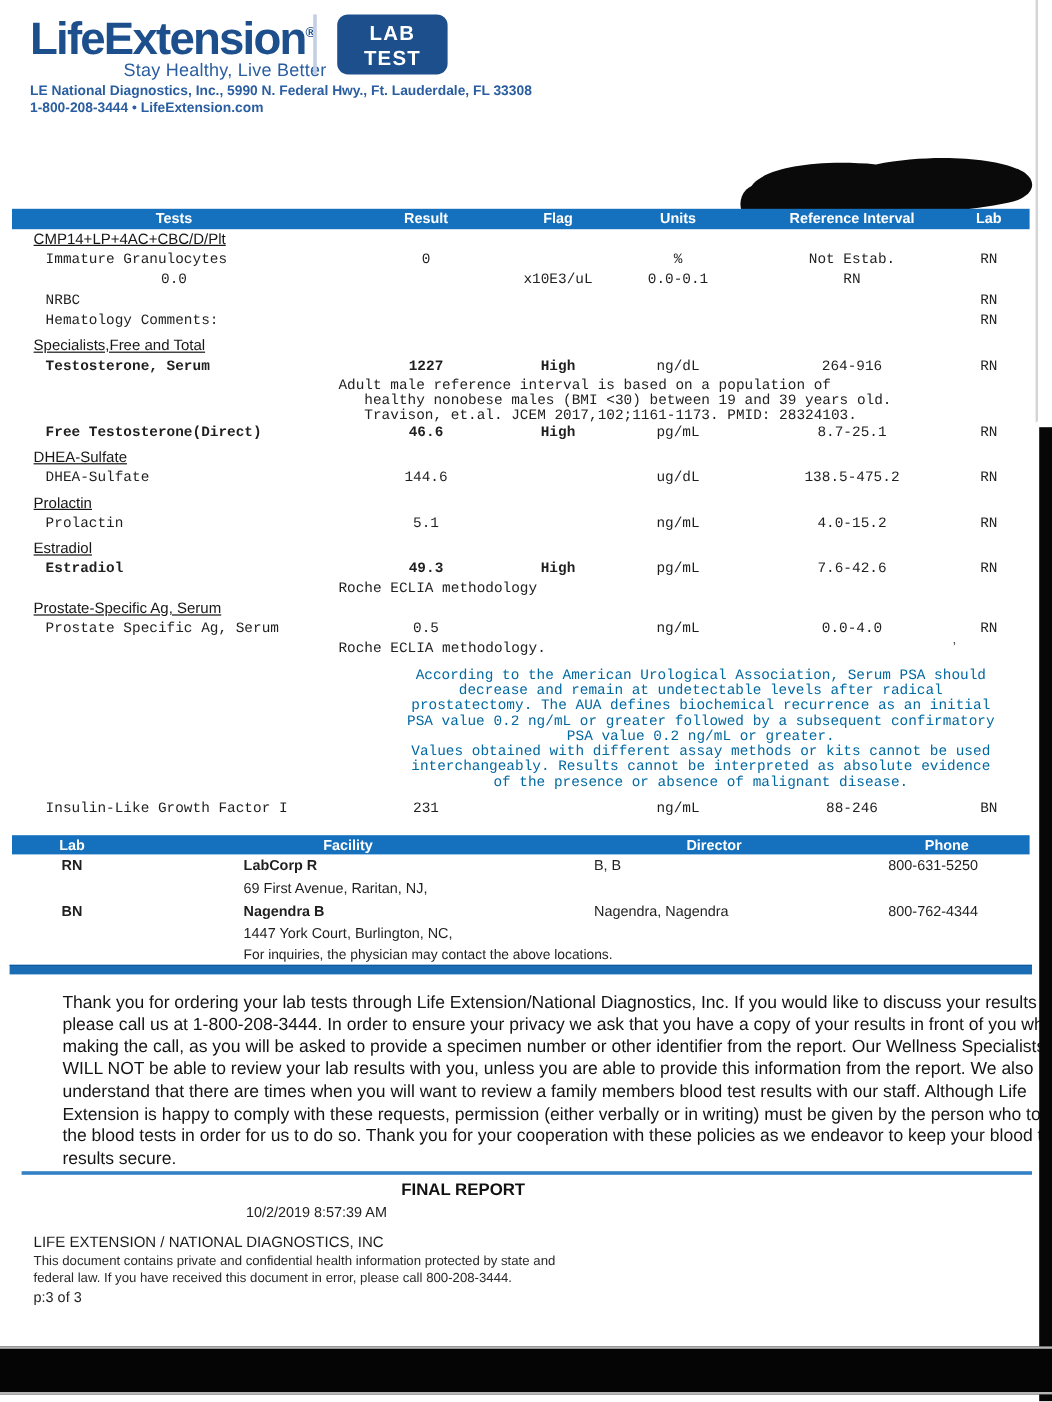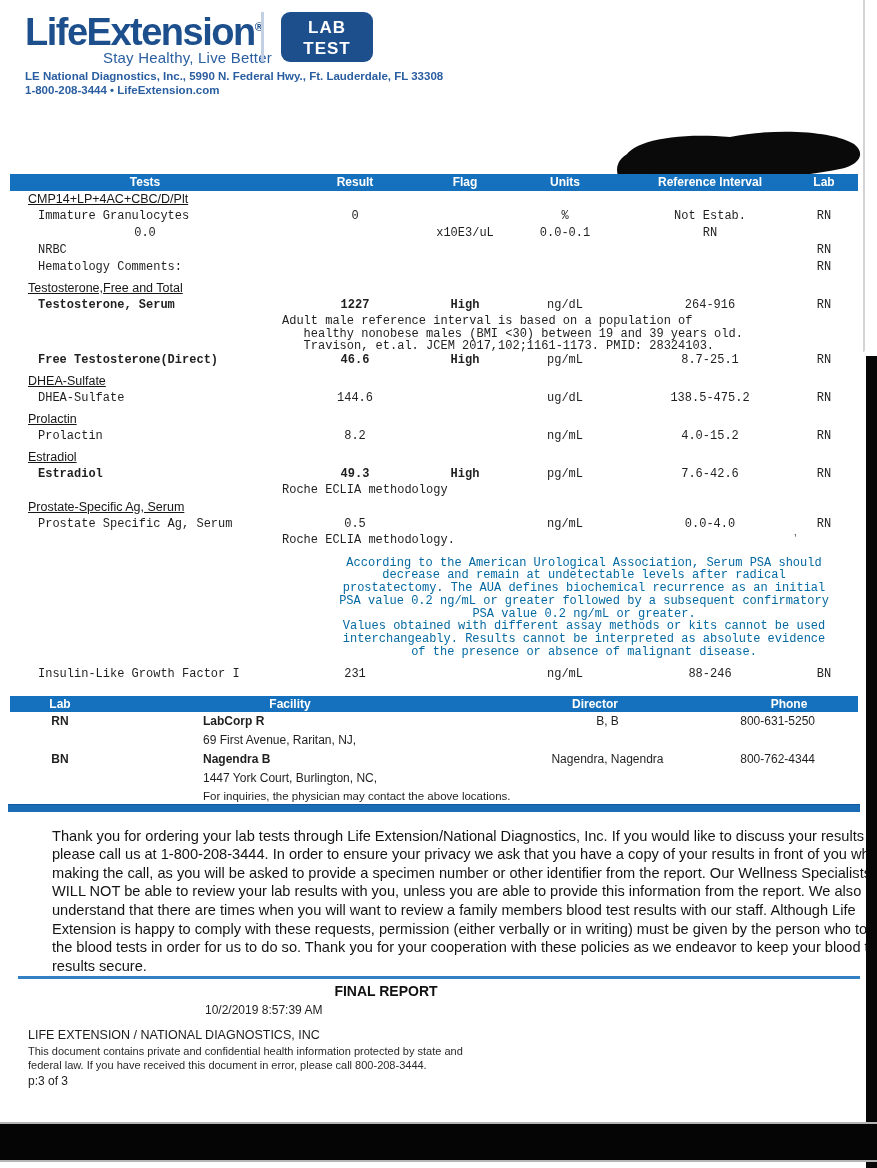--- a/index.html
+++ b/index.html
@@ -134,7 +134,7 @@
         <div class="c c4"></div>
         <div class="c c5">RN</div>
       </div>
-      <div class="rt-section"><span>Testosterone,Free and Total</span></div>
+      <div class="rt-section"><span>Specialists,Free and Total</span></div>
       <div class="rt-row bold">
         <div class="c c0">Testosterone, Serum</div>
         <div class="c c1">1227</div>

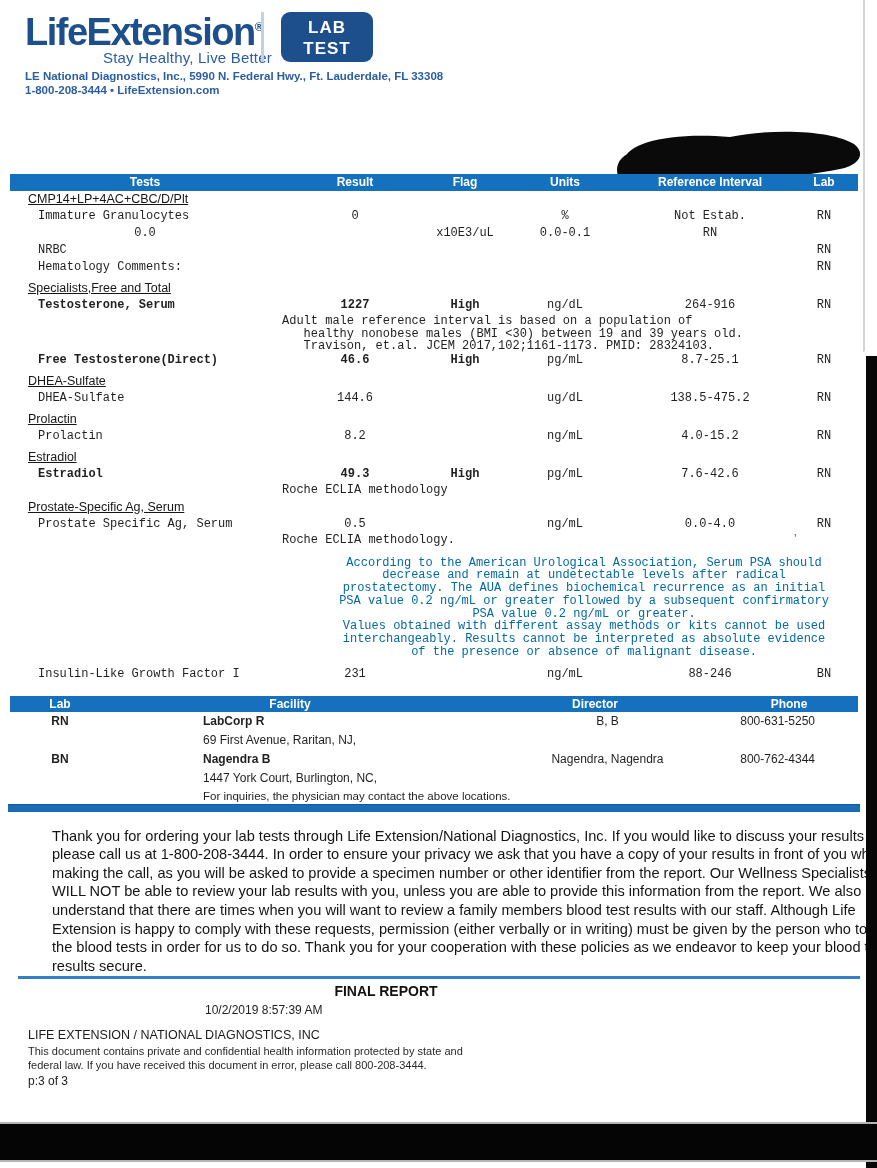--- a/index.html
+++ b/index.html
@@ -166,7 +166,7 @@
       <div class="rt-section"><span>Prolactin</span></div>
       <div class="rt-row">
         <div class="c c0">Prolactin</div>
-        <div class="c c1">8.2</div>
+        <div class="c c1">5.1</div>
         <div class="c c2"></div>
         <div class="c c3">ng/mL</div>
         <div class="c c4">4.0-15.2</div>

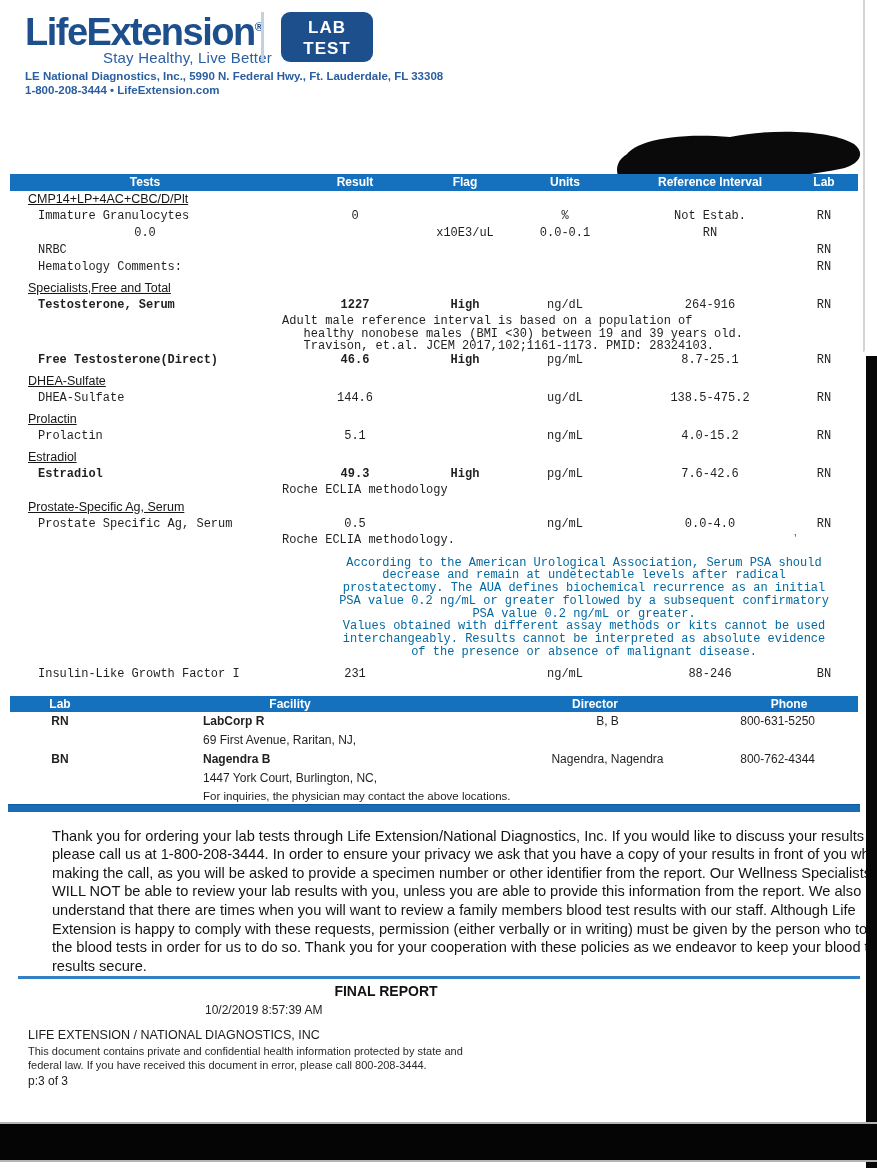--- a/index.html
+++ b/index.html
@@ -47,7 +47,7 @@
   .lt-row{display:grid;grid-template-columns:100px 360px 250px 138px;height:19px;line-height:17px;}
   .lt-row .lab{text-align:center;font-weight:bold;}
   .lt-row .fac{padding-left:93px;font-weight:bold;}
-  .lt-row .dir{padding-left:25px;text-align:center;}
+  .lt-row .dir{padding-left:25px;}
   .lt-row .ph{text-align:right;padding-right:43px;}
   .lt-addr{height:19px;line-height:16px;padding-left:193px;font-size:12px;}
   .lt-foot{height:16px;line-height:14px;padding-left:193px;font-size:11.5px;}

